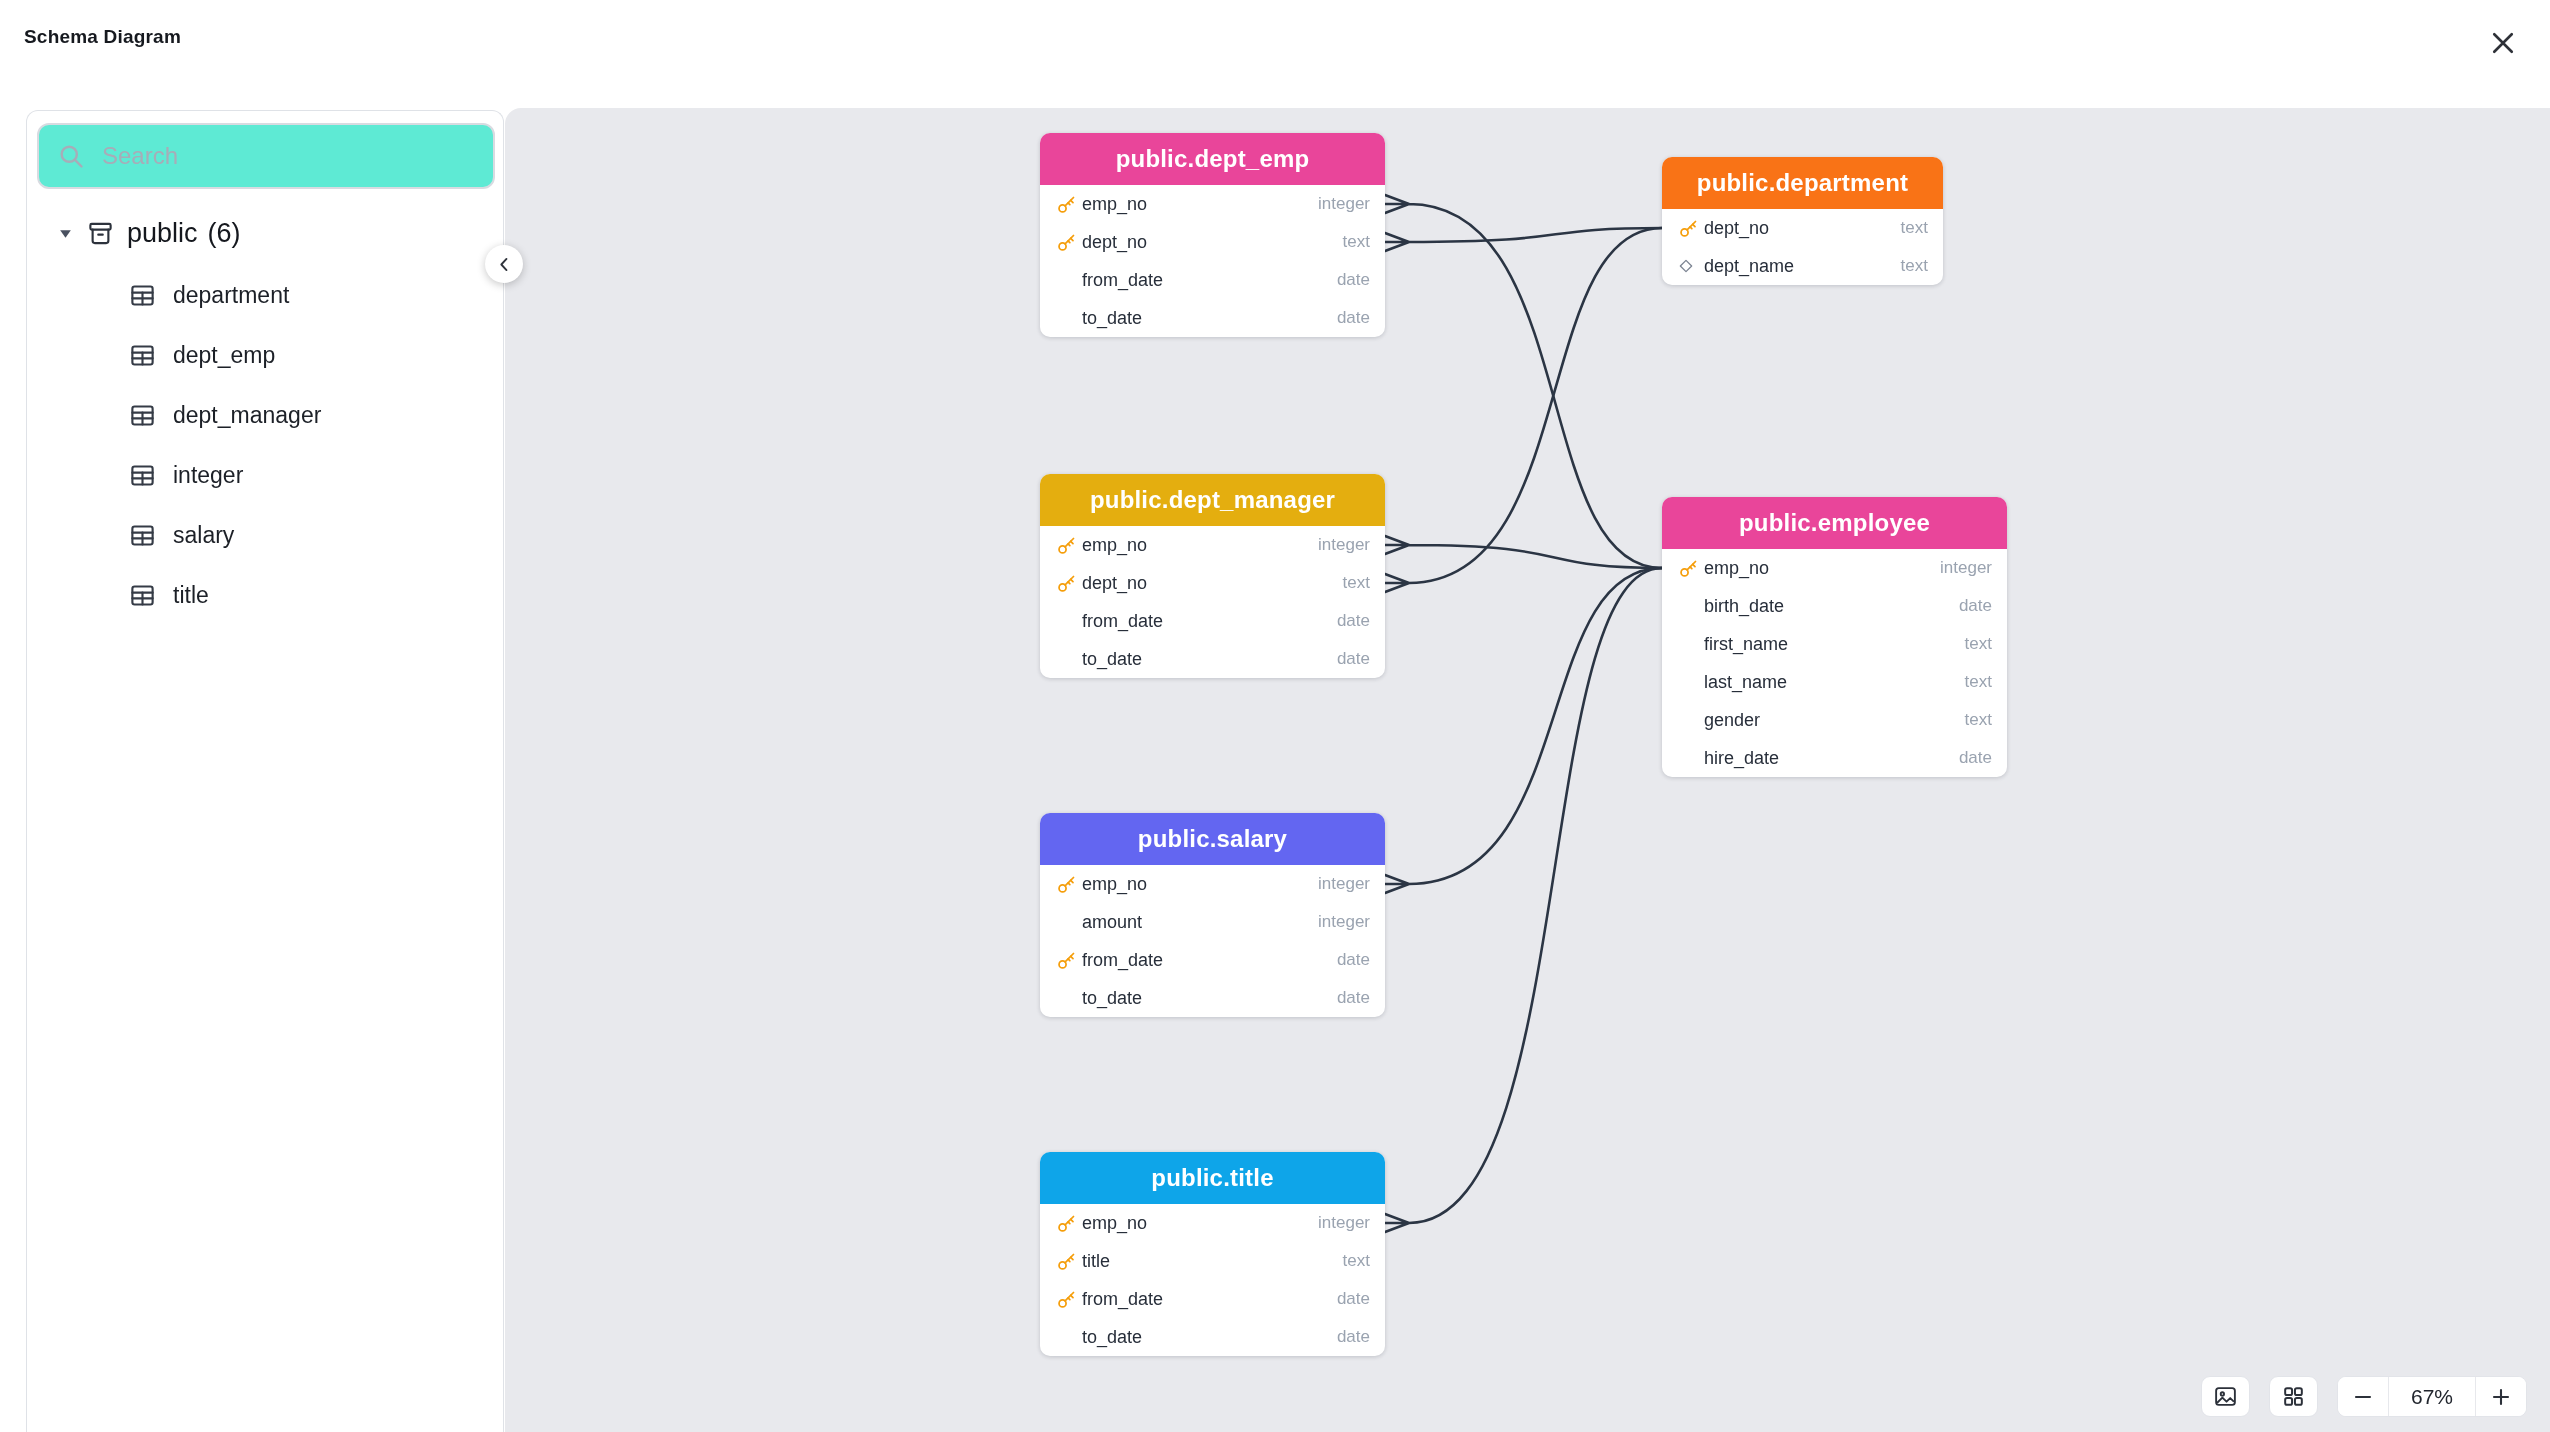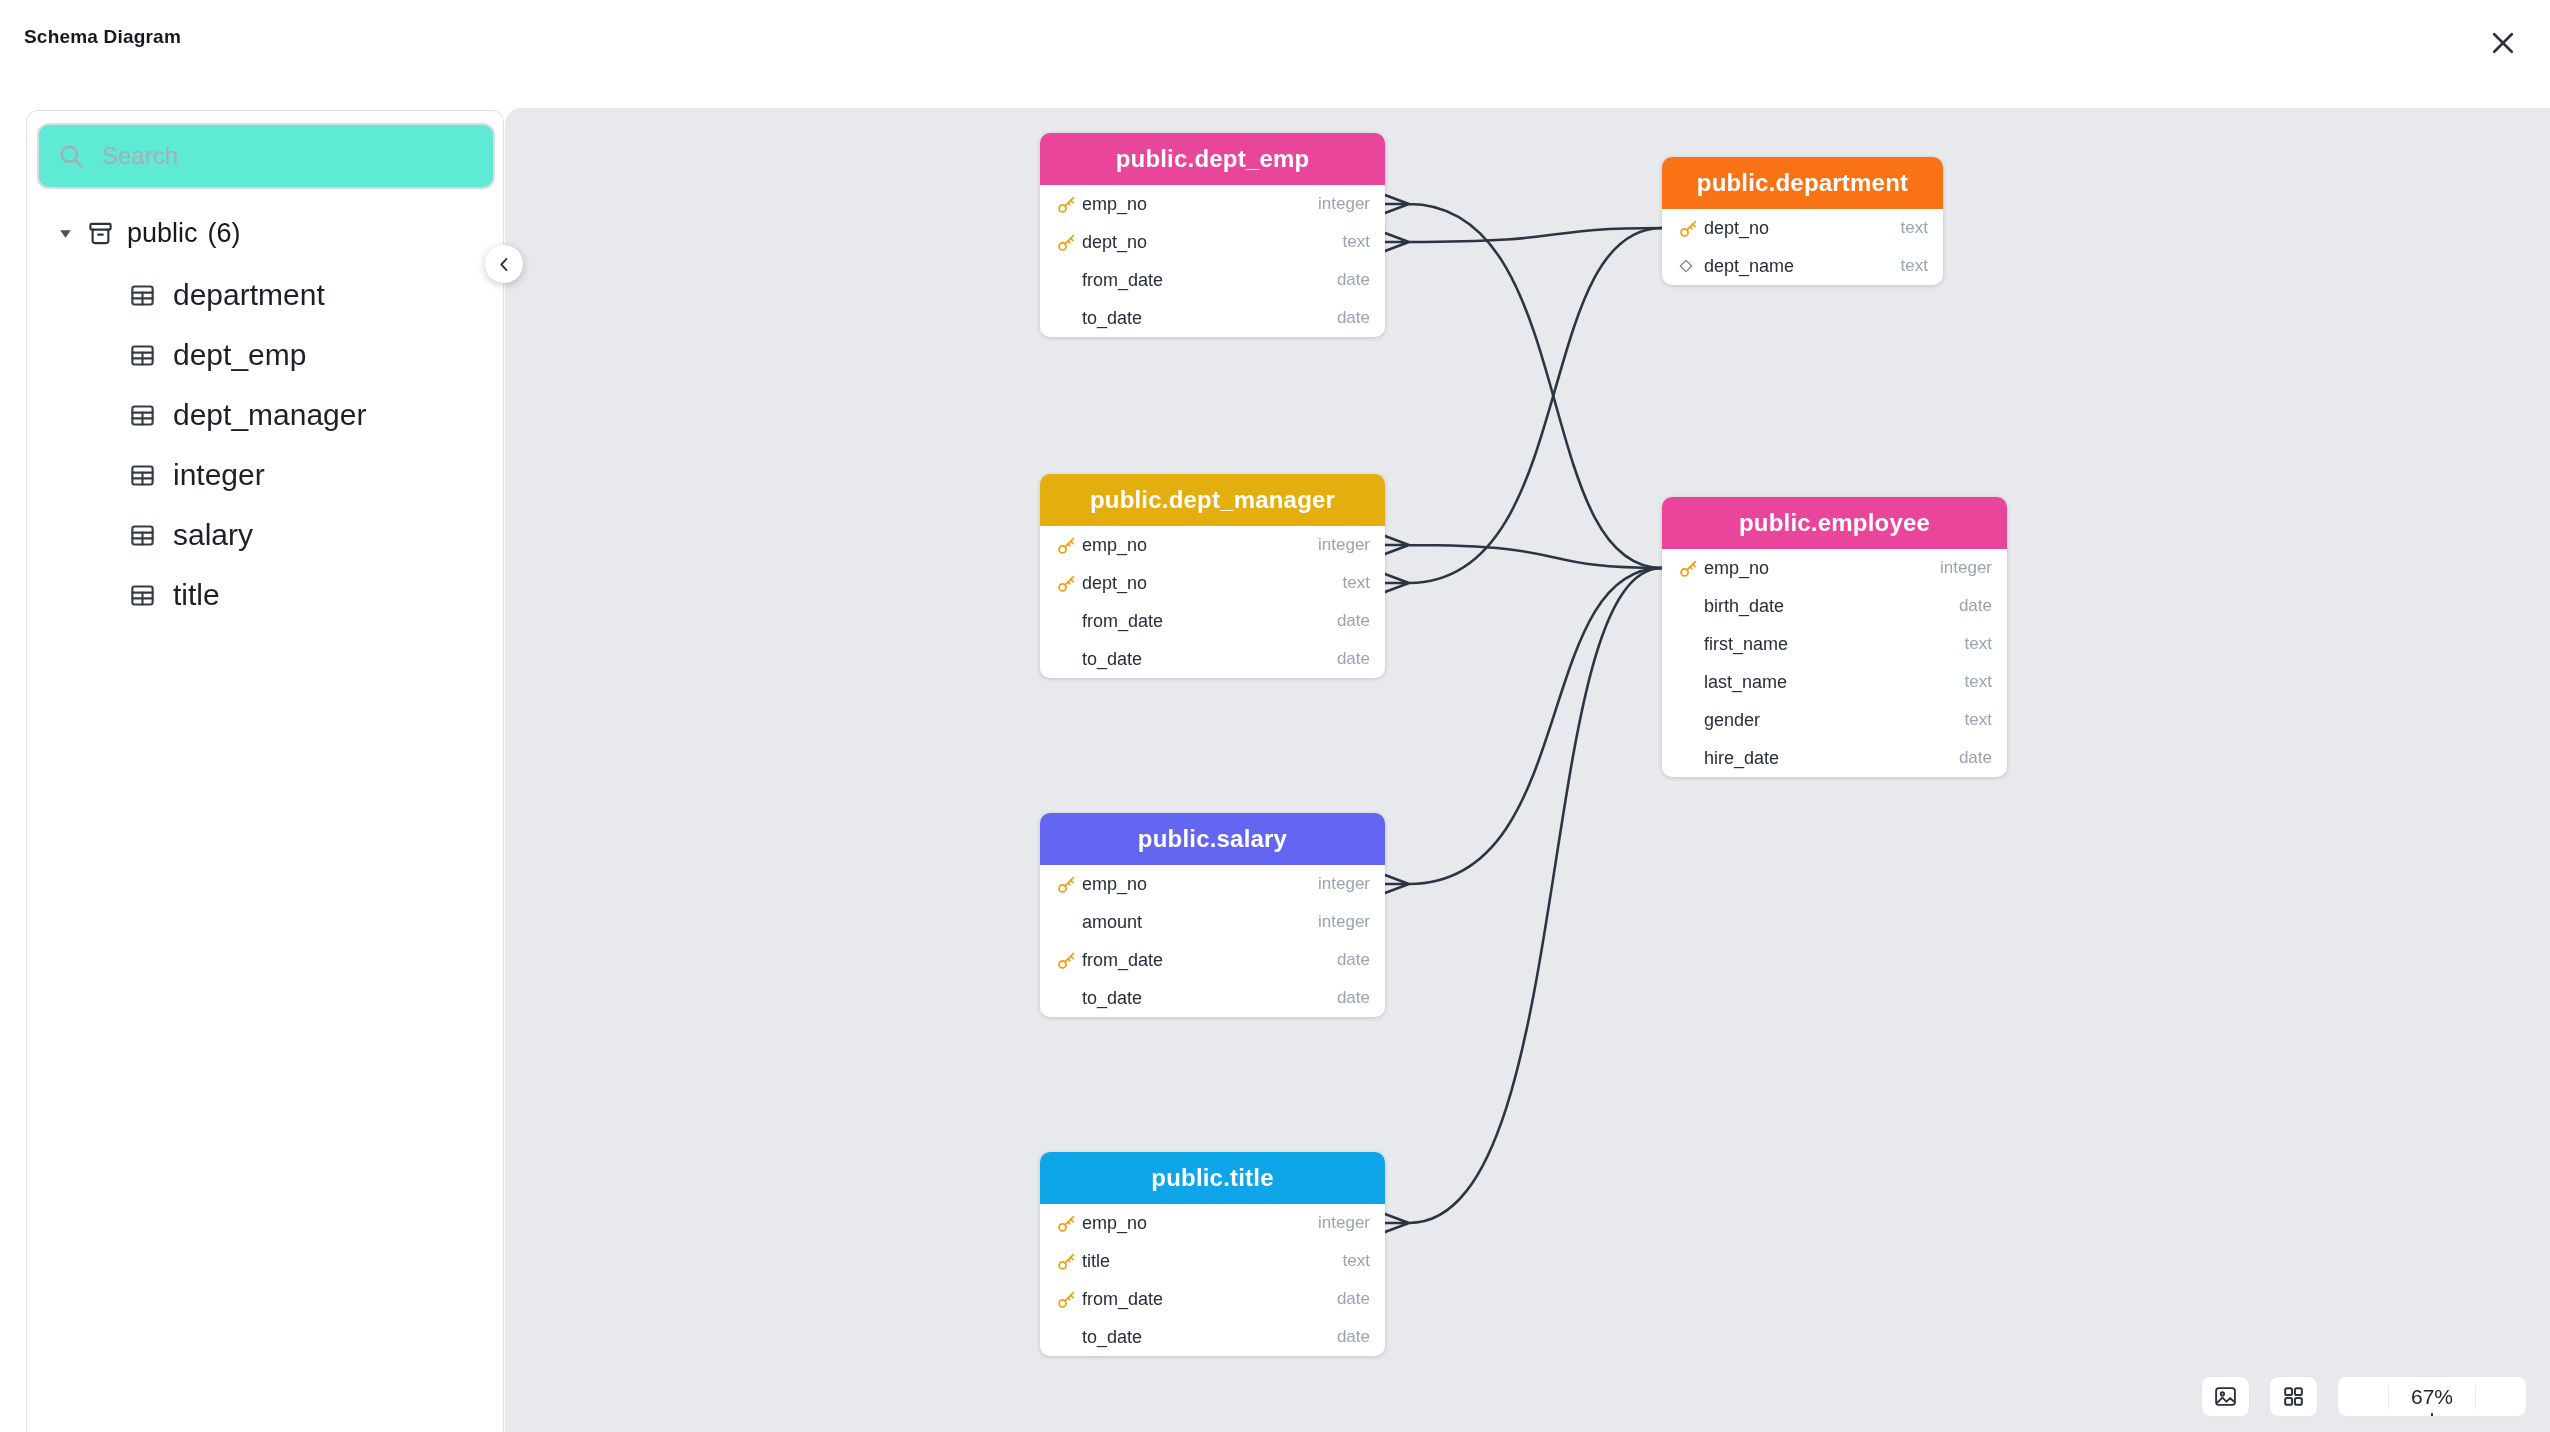--- a/index.html
+++ b/index.html
@@ -39,7 +39,7 @@
   .caret { width: 17px; height: 17px; flex: none; display: flex; }
   .table-row { height: 60px; display: flex; align-items: center; padding-left: 102px; gap: 17px; cursor: pointer; }
   .t-icon { width: 27px; height: 27px; flex: none; display: flex; }
-  .t-label { font-size: 30px; color: #1c2027; }
+  .t-label { font-size: 23px; color: #1c2027; }
 
   .collapse-btn { position: absolute; left: 485px; top: 245px; width: 38px; height: 38px; border-radius: 50%; background: #fff; border: none; box-shadow: 0 2px 8px rgba(0,0,0,.22); z-index: 4; cursor: pointer; display: flex; align-items: center; justify-content: center; padding: 0; }
 

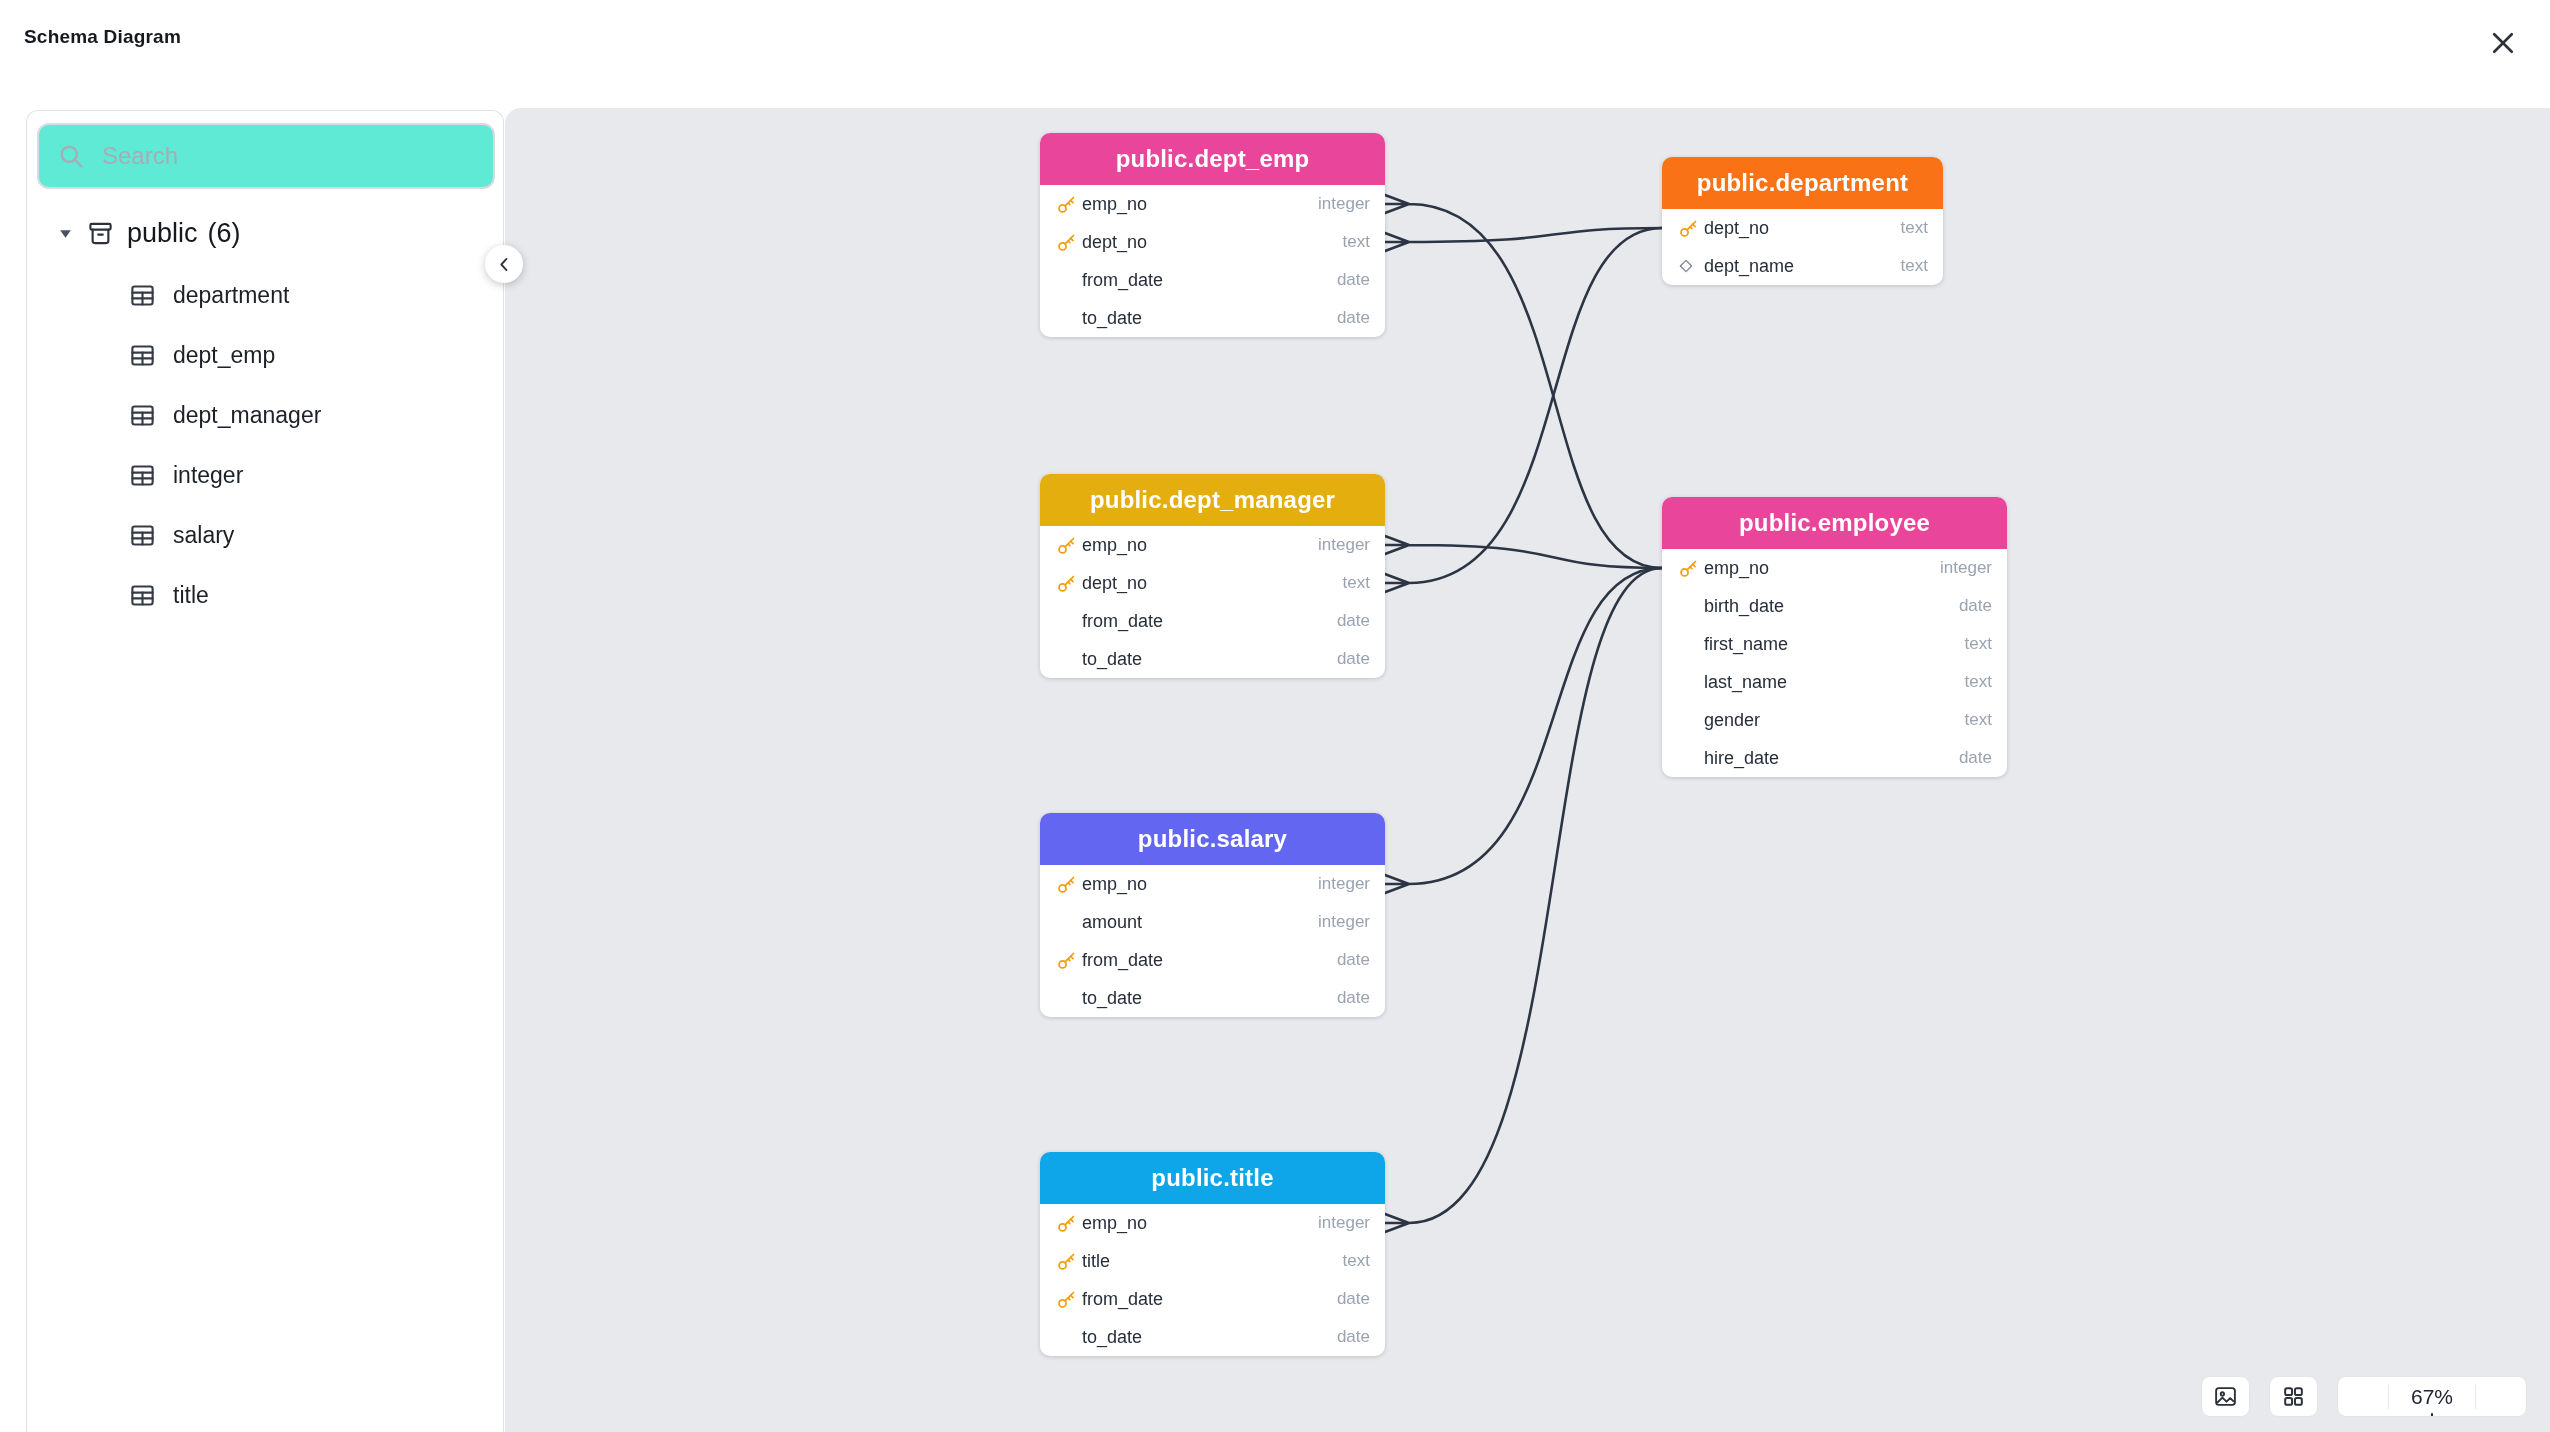--- a/index.html
+++ b/index.html
@@ -47,7 +47,7 @@
   .controls { position: absolute; right: 23px; bottom: 15px; display: flex; gap: 19px; z-index: 3; align-items: center; }
   .ctl { height: 41px; background: #fff; border: 1px solid #E2E4E9; border-radius: 9px; display: flex; align-items: center; justify-content: center; }
   .ctl-square { width: 49px; cursor: pointer; padding: 0; }
-  .zoom-group { width: 190px; padding: 0; overflow: hidden; flex-direction: column; }
+  .zoom-group { width: 190px; padding: 0; overflow: hidden; }
   .zoom-seg { height: 100%; display: flex; align-items: center; justify-content: center; cursor: pointer; background: #fff; border: none; padding: 0; }
   .zoom-minus { width: 50px; }
   .zoom-label { width: 88px; border-left: 1px solid #E7E8EC; border-right: 1px solid #E7E8EC; font-size: 21px; color: #22262e; cursor: default; }

